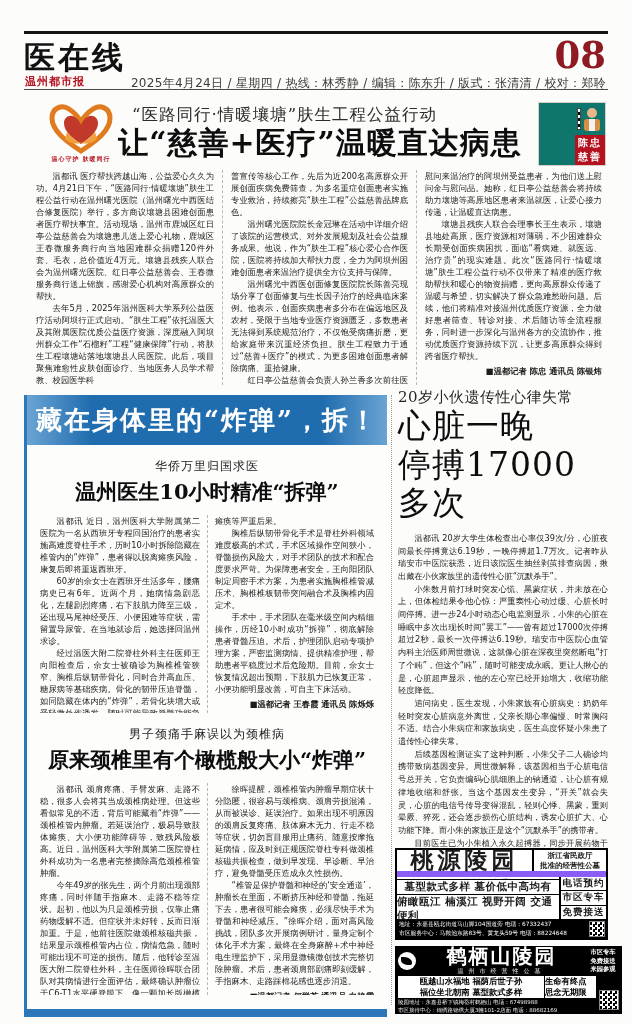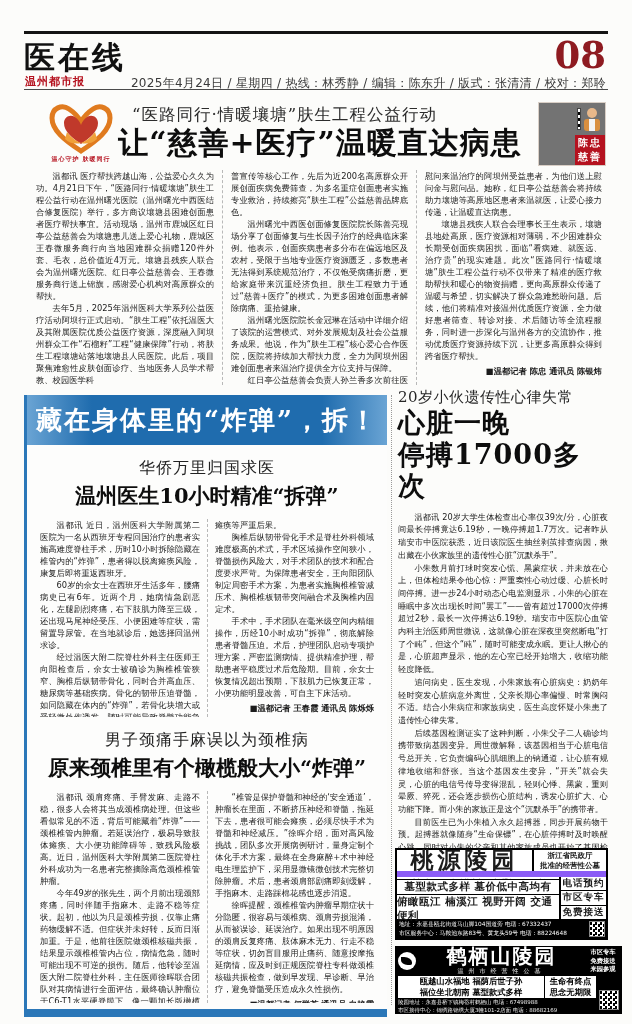--- a/index.html
+++ b/index.html
@@ -23,7 +23,7 @@
                  font-size:16.5px; color:#2c2c2c; letter-spacing:1px; }
   .lead-headline { position:absolute; left:96px; top:123px; width:448px; text-align:center;
                    font-size:30px; font-weight:900; letter-spacing:1px; color:#0d0d0d; }
-  .lead-promo { position:absolute; right:26px; top:102px; width:68px; height:64px; background:#737373;
+  .lead-promo { position:absolute; right:26px; top:102px; width:68px; height:64px; background:#0f766e;
                 border:1px solid #d9cfc6; display:flex; flex-direction:column;padding-left:36px; }
   .lead-promo .row { flex:1; display:flex; align-items:center; justify-content:space-around; padding:2px; }
   .promo-label { background:#b5121f; color:#fff; font-weight:900; font-size:10px; text-align:center;

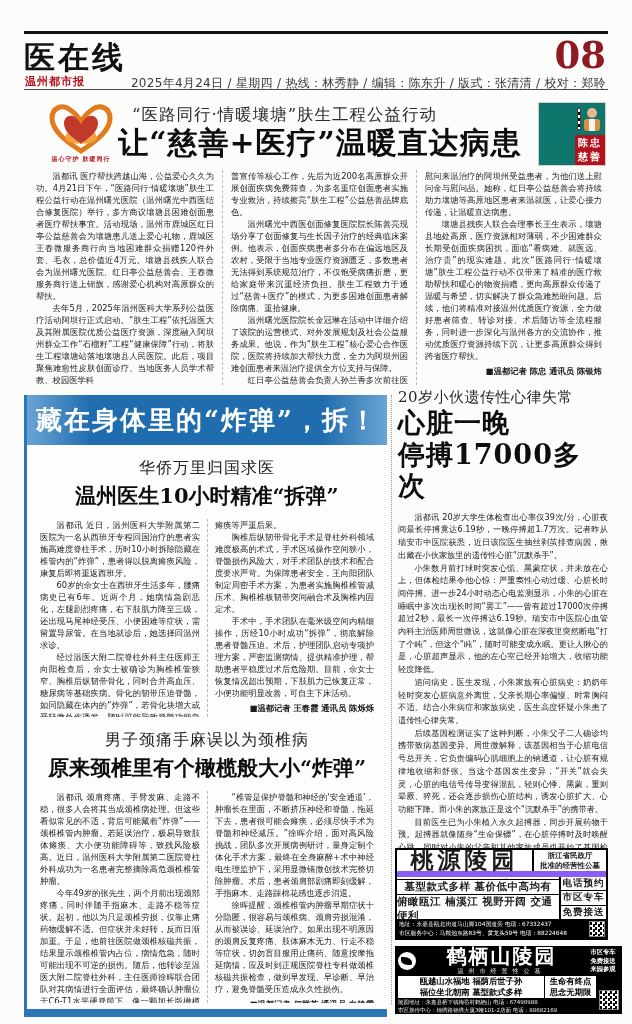--- a/index.html
+++ b/index.html
@@ -155,8 +155,8 @@
     </div>
     <div class="lead-col">
       <p class="cont">普宣传等核心工作，先后为近200名高原群众开展创面疾病免费筛查，为多名重症创面患者实施专业救治，持续擦亮“肤生工程”公益慈善品牌底色。</p>
+      <p class="np">温州曙光医院院长金冠琳在活动中详细介绍了该院的运营模式、对外发展规划及社会公益服务成果。他说，作为“肤生工程”核心爱心合作医院，医院将持续加大帮扶力度，全力为阿坝州困难创面患者来温治疗提供全方位支持与保障。</p>
       <p class="np">温州曙光中西医创面修复医院院长陈善亮现场分享了创面修复与生长因子治疗的经典临床案例。他表示，创面疾病患者多分布在偏远地区及农村，受限于当地专业医疗资源匮乏，多数患者无法得到系统规范治疗，不仅饱受病痛折磨，更给家庭带来沉重经济负担。肤生工程致力于通过“慈善+医疗”的模式，为更多困难创面患者解除病痛、重拾健康。</p>
-      <p class="np">温州曙光医院院长金冠琳在活动中详细介绍了该院的运营模式、对外发展规划及社会公益服务成果。他说，作为“肤生工程”核心爱心合作医院，医院将持续加大帮扶力度，全力为阿坝州困难创面患者来温治疗提供全方位支持与保障。</p>
       <p class="np">红日亭公益慈善会负责人孙兰香多次前往医院</p>
     </div>
     <div class="lead-col">

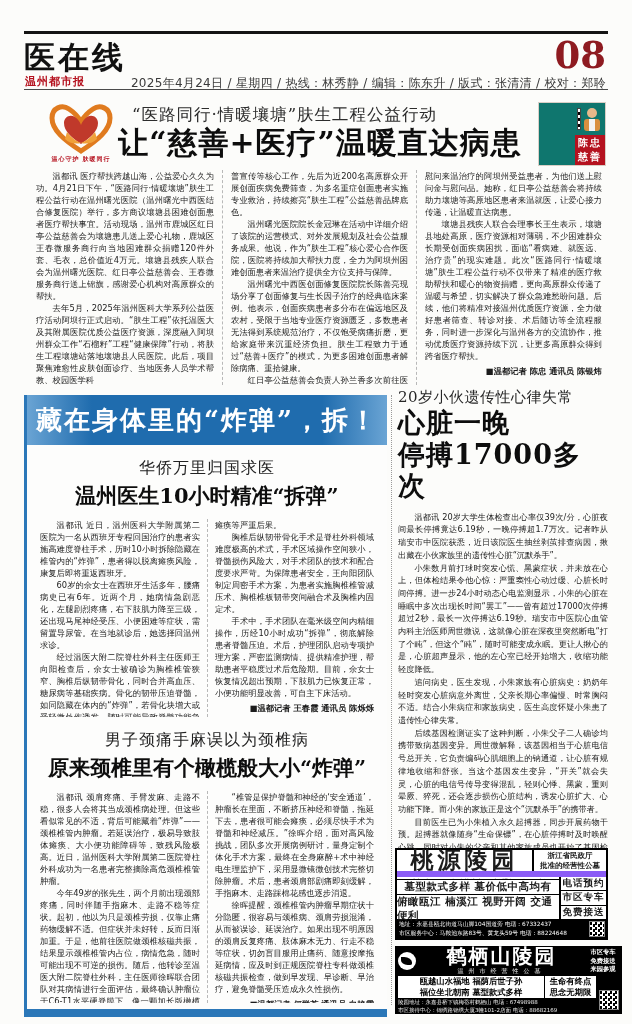--- a/index.html
+++ b/index.html
@@ -60,7 +60,7 @@
   .right-sep { position:absolute; left:391px; top:395px; height:610px; border-left:1px dotted #9a9a9a; }
   .heart { position:absolute; left:398px; top:388px; width:210px; }
   .heart-kicker { font-size:15px; color:#272727; letter-spacing:.5px; }
-  .heart-h { font-size:27px; font-weight:700; line-height:1.17; color:#0d0d0d; letter-spacing:1px; }
+  .heart-h { font-size:33px; font-weight:400; line-height:1.17; color:#0d0d0d; letter-spacing:1px; }
   .heart-body { margin-top:9px; font-size:8.2px; line-height:1.55; text-align:justify;
                 text-justify:inter-character; height:338px; overflow:hidden; }
   .heart-byline { text-align:right; font-weight:bold; font-size:8.2px; margin-top:2px; }

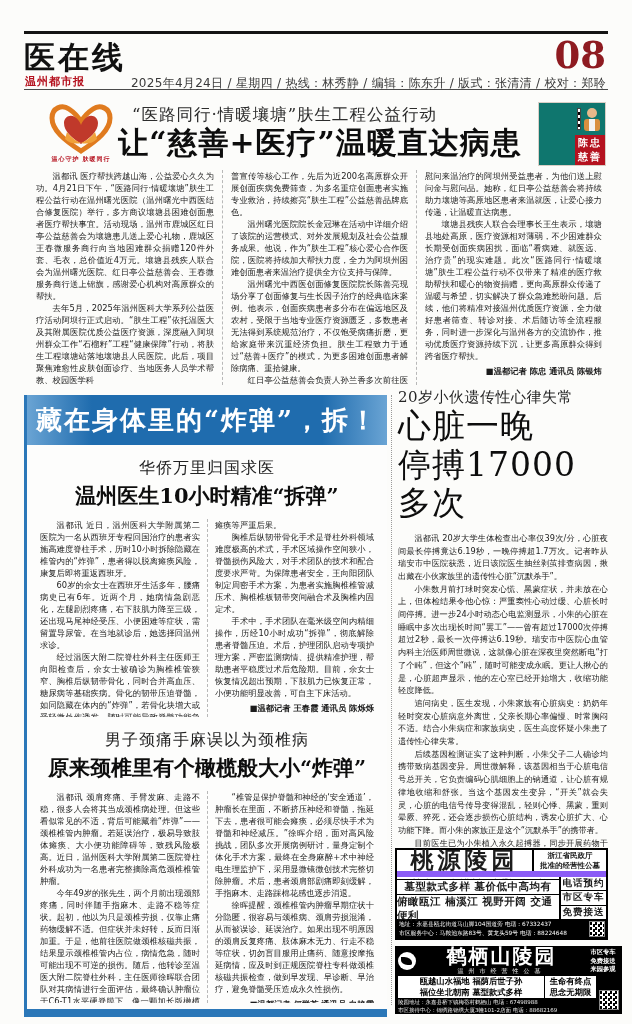--- a/index.html
+++ b/index.html
@@ -47,7 +47,7 @@
                     font-size:26px; font-weight:900; letter-spacing:2px; }
   .feature-bottom { position:absolute; left:-3px; right:0; bottom:0; height:8px; background:#2b77b8; }
   .fa { padding:13px 6px 0 6px; }
-  .fa-kicker { text-align:center; font-size:16px; color:#222; letter-spacing:1px; }
+  .fa-kicker { text-align:center; font-size:12px; color:#222; letter-spacing:1px; }
   .fa-headline { text-align:center; font-size:21px; font-weight:900; margin-top:3px; color:#0d0d0d; }
   .fa-body { display:flex; margin-top:9px; }
   .fa-col { width:50%; padding:0 7px; font-size:8.3px; line-height:1.45; text-align:justify;

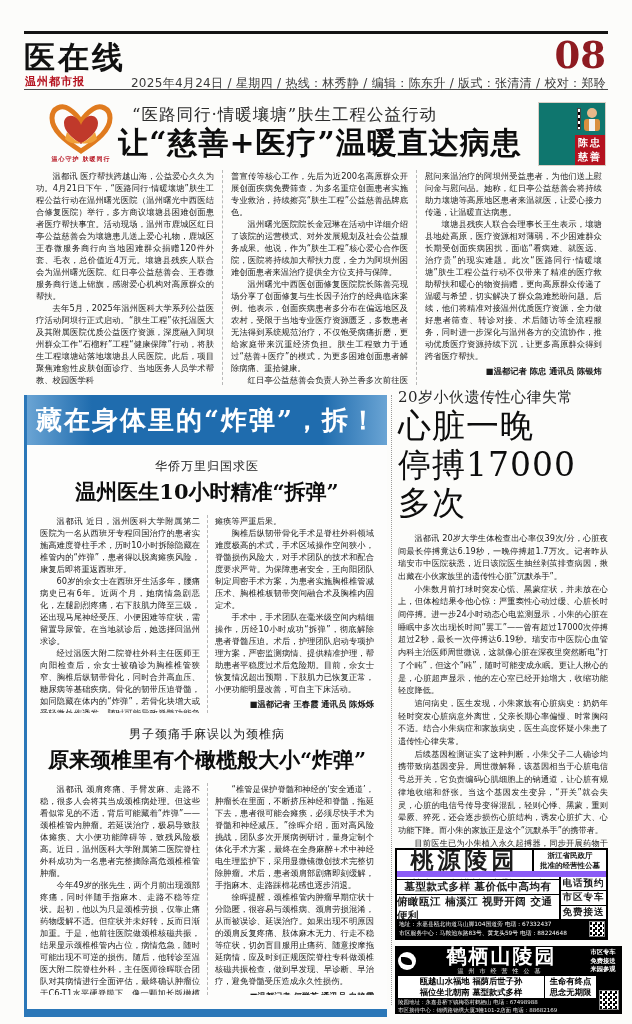--- a/index.html
+++ b/index.html
@@ -196,8 +196,8 @@
           <p class="np">今年49岁的张先生，两个月前出现颈部疼痛，同时伴随手指麻木、走路不稳等症状。起初，他以为只是颈椎劳损，仅靠止痛药物缓解不适。但症状并未好转，反而日渐加重。于是，他前往医院做颈椎核磁共振，结果显示颈椎椎管内占位，病情危急，随时可能出现不可逆的损伤。随后，他转诊至温医大附二院脊柱外科，主任医师徐晖联合团队对其病情进行全面评估，最终确认肿瘤位于C6-T1水平硬脊膜下，像一颗加长版橄榄一样紧紧贴合脊髓与神经根，手术风险极高、操作难度极大。</p>
         </div>
         <div class="fa-col">
+          <p class="np">徐晖提醒，颈椎椎管内肿瘤早期症状十分隐匿，很容易与颈椎病、颈肩劳损混淆，从而被误诊、延误治疗。如果出现不明原因的颈肩反复疼痛、肢体麻木无力、行走不稳等症状，切勿盲目服用止痛药、随意按摩拖延病情，应及时到正规医院脊柱专科做颈椎核磁共振检查，做到早发现、早诊断、早治疗，避免脊髓受压造成永久性损伤。</p>
           <p class="np">“椎管是保护脊髓和神经的‘安全通道’，肿瘤长在里面，不断挤压神经和脊髓，拖延下去，患者很可能会瘫痪，必须尽快手术为脊髓和神经减压。”徐晖介绍，面对高风险挑战，团队多次开展病例研讨，量身定制个体化手术方案，最终在全身麻醉+术中神经电生理监护下，采用显微镜微创技术完整切除肿瘤。术后，患者颈肩部剧痛即刻缓解，手指麻木、走路踩棉花感也逐步消退。</p>
-          <p class="np">徐晖提醒，颈椎椎管内肿瘤早期症状十分隐匿，很容易与颈椎病、颈肩劳损混淆，从而被误诊、延误治疗。如果出现不明原因的颈肩反复疼痛、肢体麻木无力、行走不稳等症状，切勿盲目服用止痛药、随意按摩拖延病情，应及时到正规医院脊柱专科做颈椎核磁共振检查，做到早发现、早诊断、早治疗，避免脊髓受压造成永久性损伤。</p>
           <p class="byline">■温都记者 何群芳 通讯员 白艳雯</p>
         </div>
       </div>

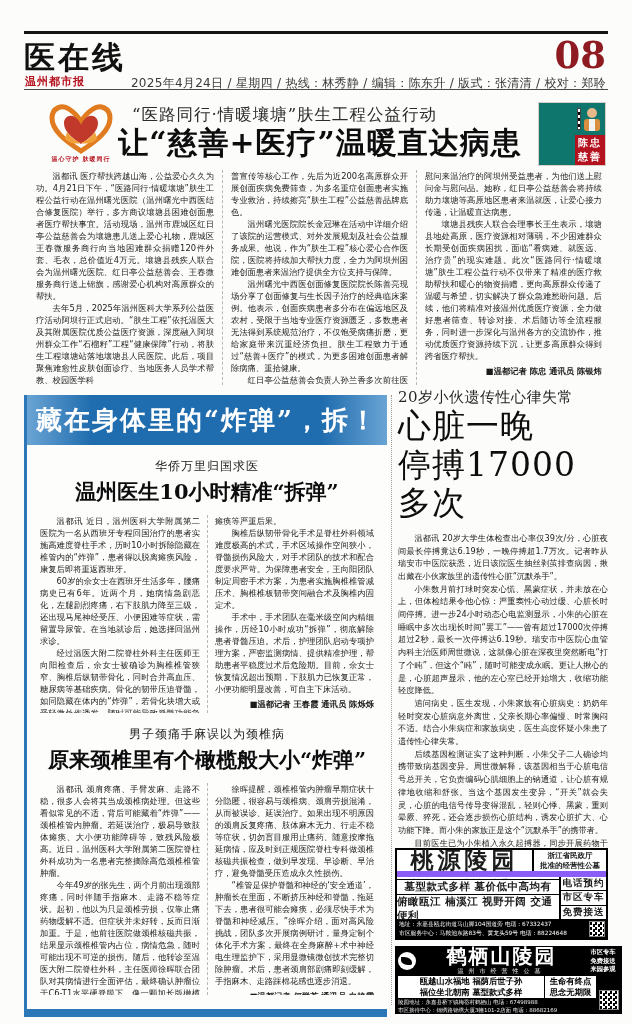--- a/index.html
+++ b/index.html
@@ -101,7 +101,7 @@
   .ad2-left { flex:1; display:flex; flex-direction:column; justify-content:flex-end; text-align:center;
               font-size:8.3px; font-weight:900; line-height:1.3; }
   .ad2-right { width:52px; border-left:1px solid #000; display:flex; flex-direction:column;
-               justify-content:center; text-align:center; font-size:8.3px; font-weight:900; line-height:1.3; }
+               justify-content:center; font-size:8.3px; font-weight:900; line-height:1.3; }
   .ad2-foot { font-size:5.5px; line-height:1.45; padding:1px 26px 0 3px; color:#eee; white-space:nowrap; overflow:hidden; }
   .ad2 .qr-dark { position:absolute; right:3px; bottom:4px; width:20px; height:20px; }
 

